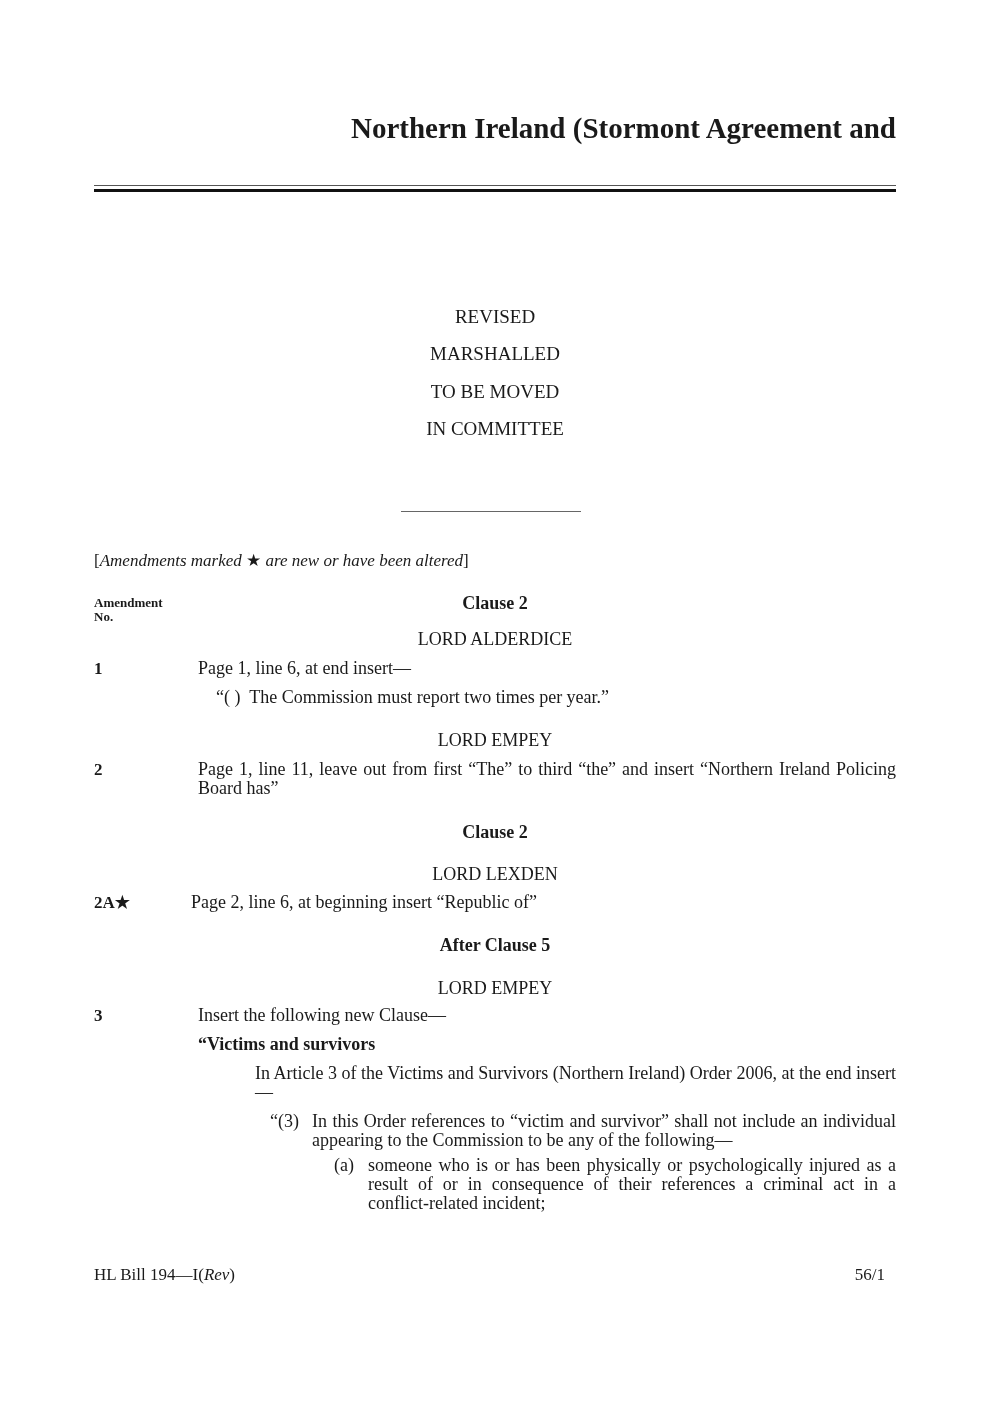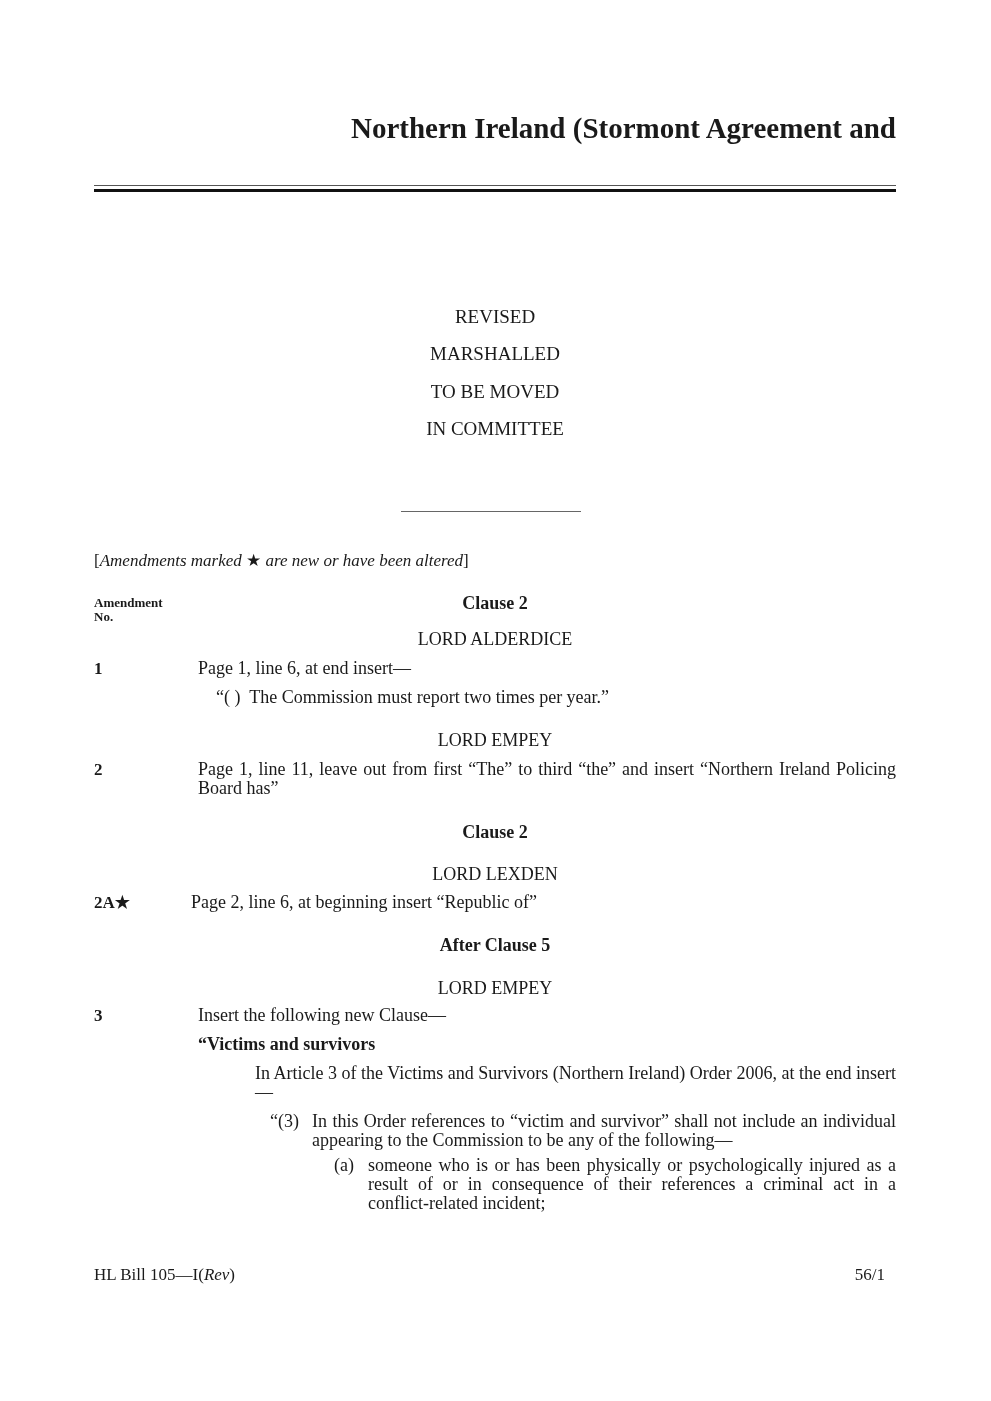--- a/index.html
+++ b/index.html
@@ -129,7 +129,7 @@
 <div class="abs text" style="left:334px; top:1156px;">(a)</div>
 <div class="abs text just" style="left:368px; width:528px; top:1156px;">someone who is or has been physically or psychologically injured as a result of or in consequence of their references a criminal act in a conflict-related incident;</div>
 
-<div class="abs footer-left"><span>HL Bill 105—I(</span><i>Rev</i><span>)</span></div>
+<div class="abs footer-left"><span>HL Bill 194—I(</span><i>Rev</i><span>)</span></div>
 <div class="abs footer-right">56/1</div>
 
 </body></html>

